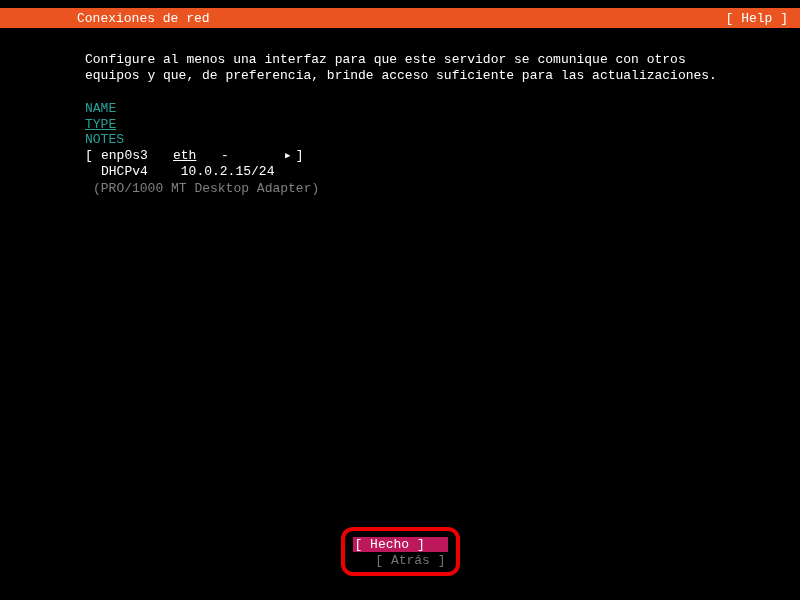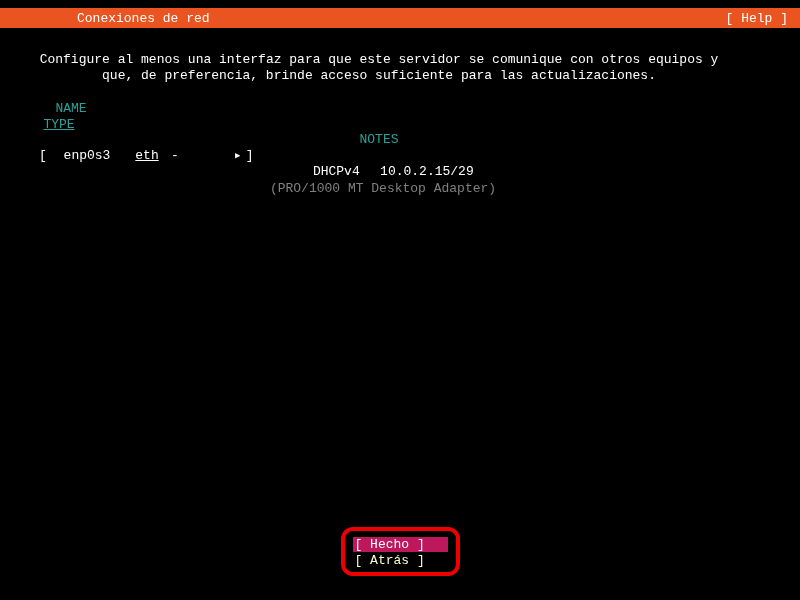--- a/index.html
+++ b/index.html
@@ -31,10 +31,9 @@
       color: #fff;
     }
     .content {
-      padding: 24px 77px 0 35px;
+      padding: 24px 77px 0 85px;
       color: #fff;
       line-height: 1.2;
-      text-align: center;
     }
     .description {
       margin-bottom: 18px;

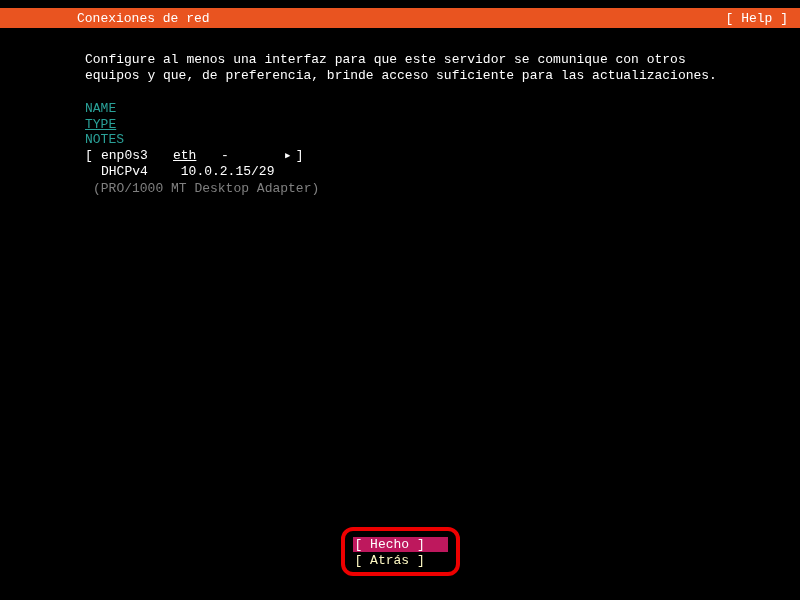--- a/index.html
+++ b/index.html
@@ -130,7 +130,7 @@
 
   <div class="dhcp-row">
     <span class="col-name">DHCPv4</span>
-    <span>10.0.2.15/29</span>
+    <span>10.0.2.15/24</span>
   </div>
 
   <div class="hw-info">

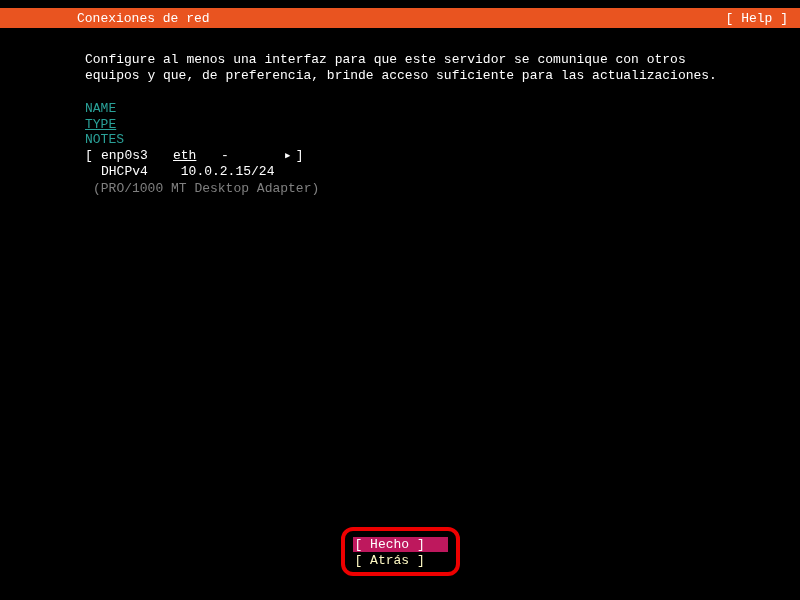--- a/index.html
+++ b/index.html
@@ -89,11 +89,12 @@
       min-width: 95px;
     }
     .btn-back {
-      color: #fef9c3;
+      color: #737373;
       padding: 0 2px;
       display: inline-block;
       min-width: 95px;
       margin-top: 1px;
+      text-align: right;
     }
     .help-link {
       cursor: pointer;

